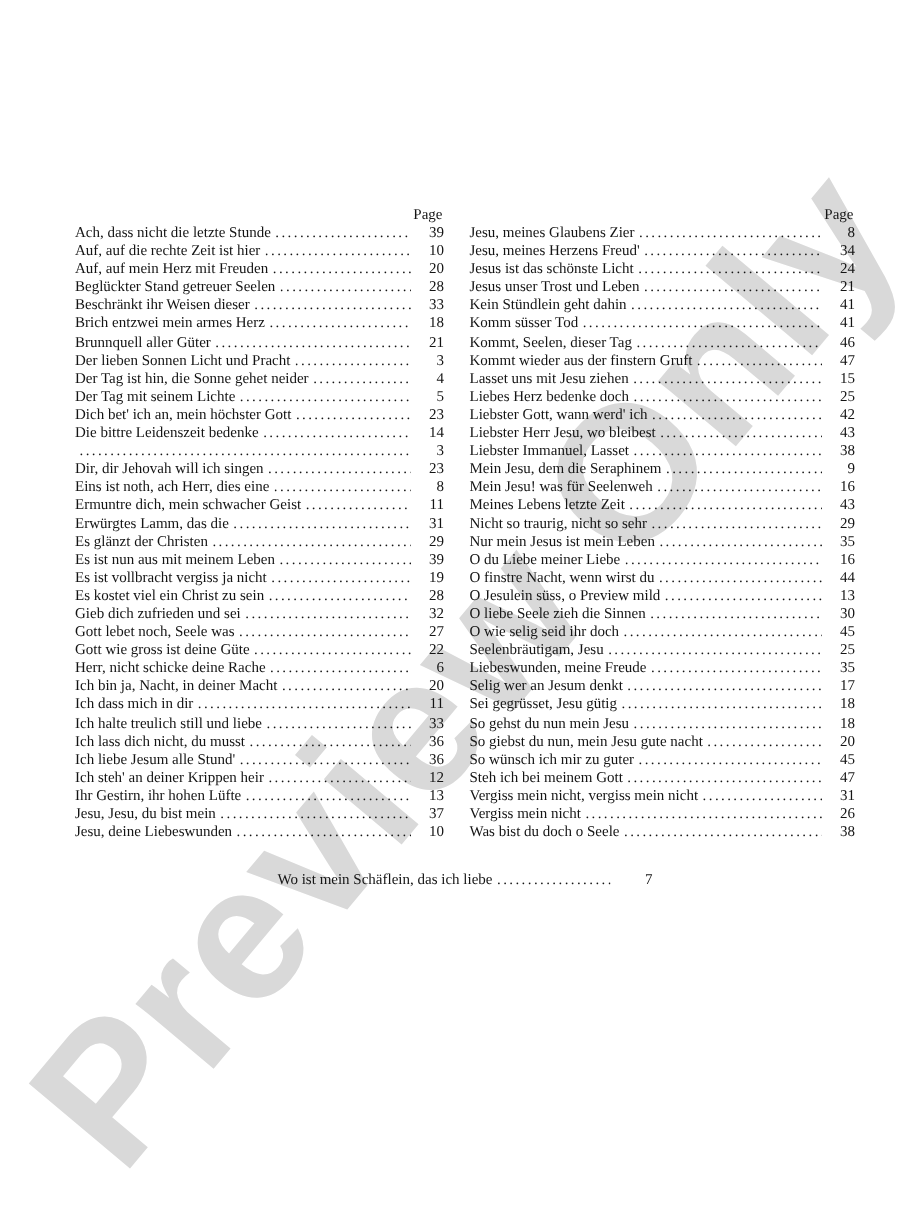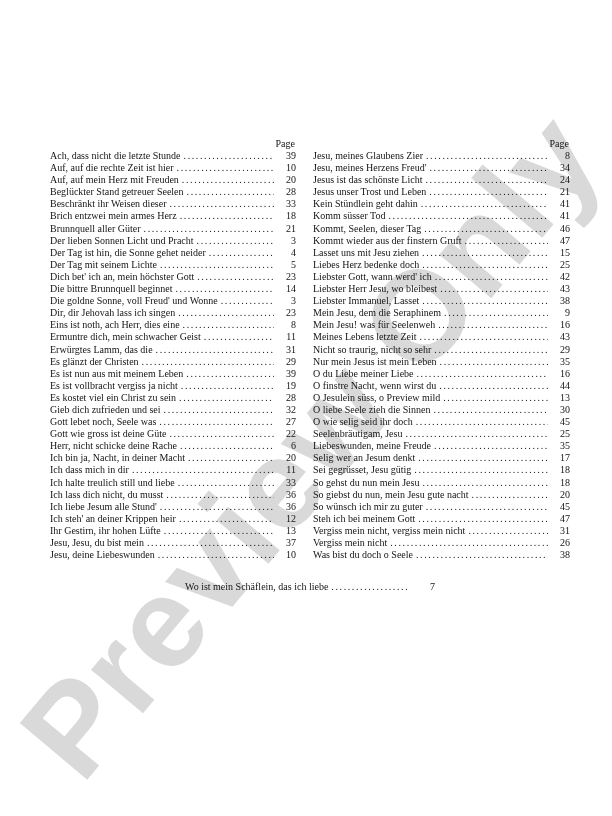--- a/index.html
+++ b/index.html
@@ -161,7 +161,7 @@
   </div>
 
   <div class="row">
-    <span class="t">Die bittre Brunnquell beginnet</span>
+    <span class="t">Die bittre Leidenszeit bedenke</span>
     <span class="leader">................................................................................................................................................................</span>
     <span class="num">14</span>
   </div>

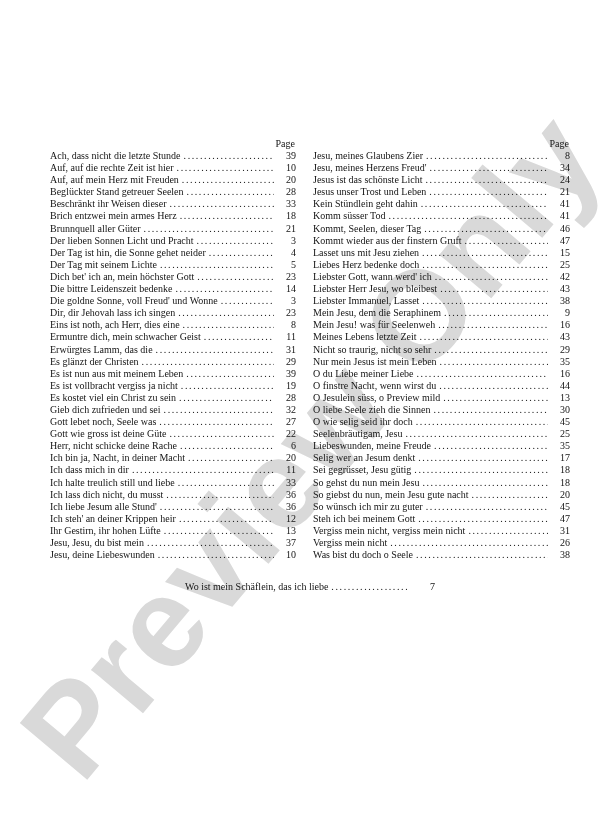--- a/index.html
+++ b/index.html
@@ -167,7 +167,6 @@
   </div>
 
   <div class="row">
-    <span class="t">Die goldne Sonne, voll Freud' und Wonne</span>
     <span class="leader">................................................................................................................................................................</span>
     <span class="num">3</span>
   </div>

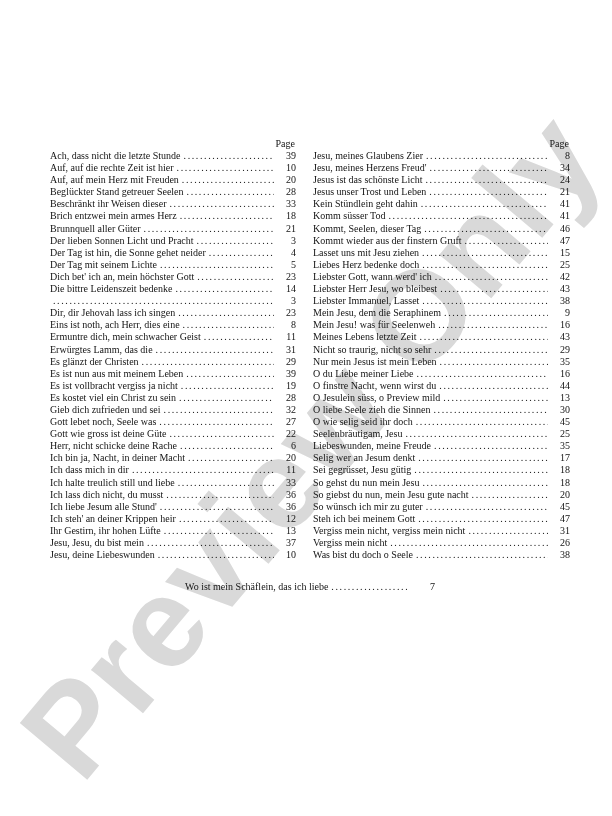--- a/index.html
+++ b/index.html
@@ -172,7 +172,7 @@
   </div>
 
   <div class="row">
-    <span class="t">Dir, dir Jehovah lass ich singen</span>
+    <span class="t">Dir, dir Jehovah will ich singen</span>
     <span class="leader">................................................................................................................................................................</span>
     <span class="num">23</span>
   </div>

